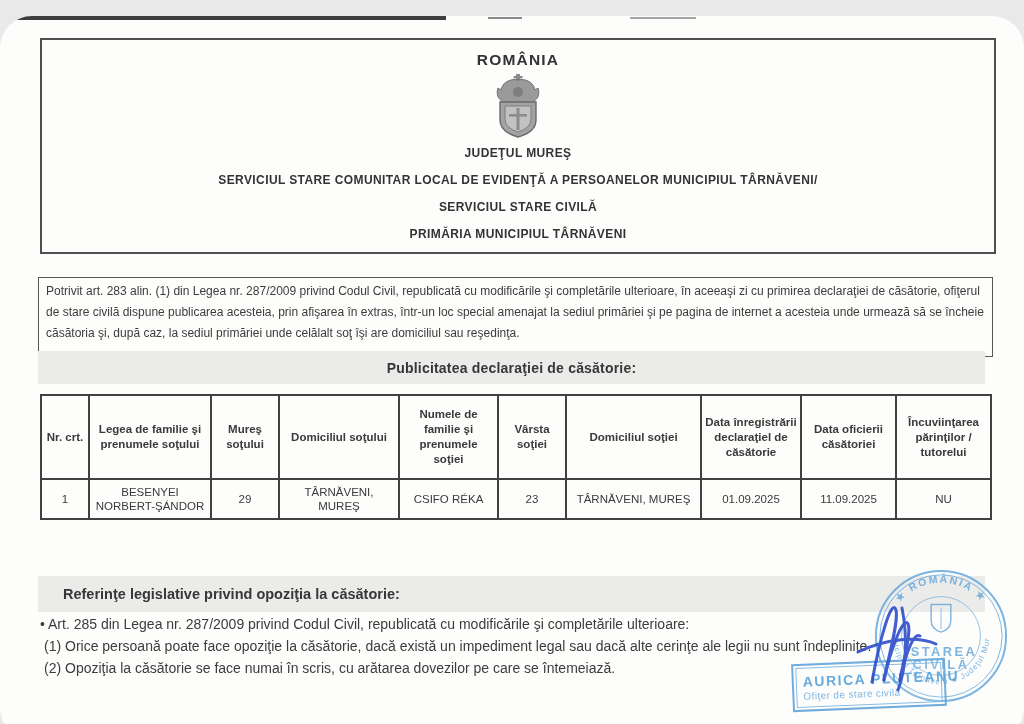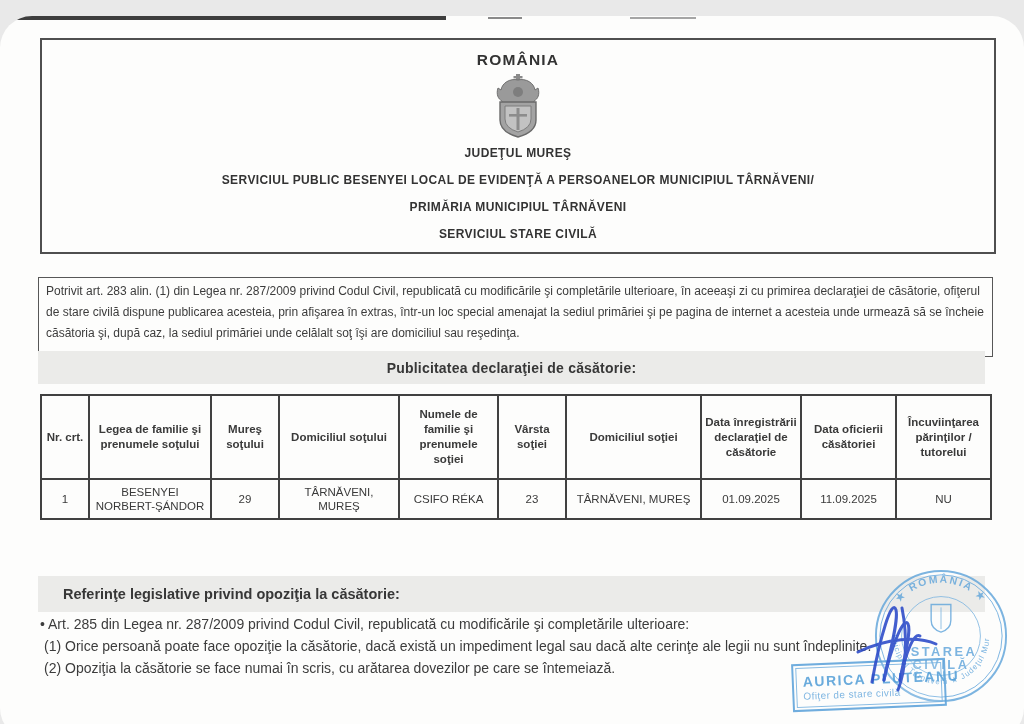--- a/index.html
+++ b/index.html
@@ -101,7 +101,7 @@
       <circle cx="26" cy="18" r="5" fill="#7e7e7e"></circle>
     </svg>
     <div class="hline first">JUDEŢUL MUREŞ</div>
-    <div class="hline">SERVICIUL PUBLIC BESENYEI LOCAL DE EVIDENŢĂ A PERSOANELOR MUNICIPIUL TÂRNĂVENI/</div>
+    <div class="hline">SERVICIUL STARE COMUNITAR LOCAL DE EVIDENŢĂ A PERSOANELOR MUNICIPIUL TÂRNĂVENI/</div>
     <div class="hline">PRIMĂRIA MUNICIPIUL TÂRNĂVENI</div>
     <div class="hline">SERVICIUL STARE CIVILĂ</div>
   </div>

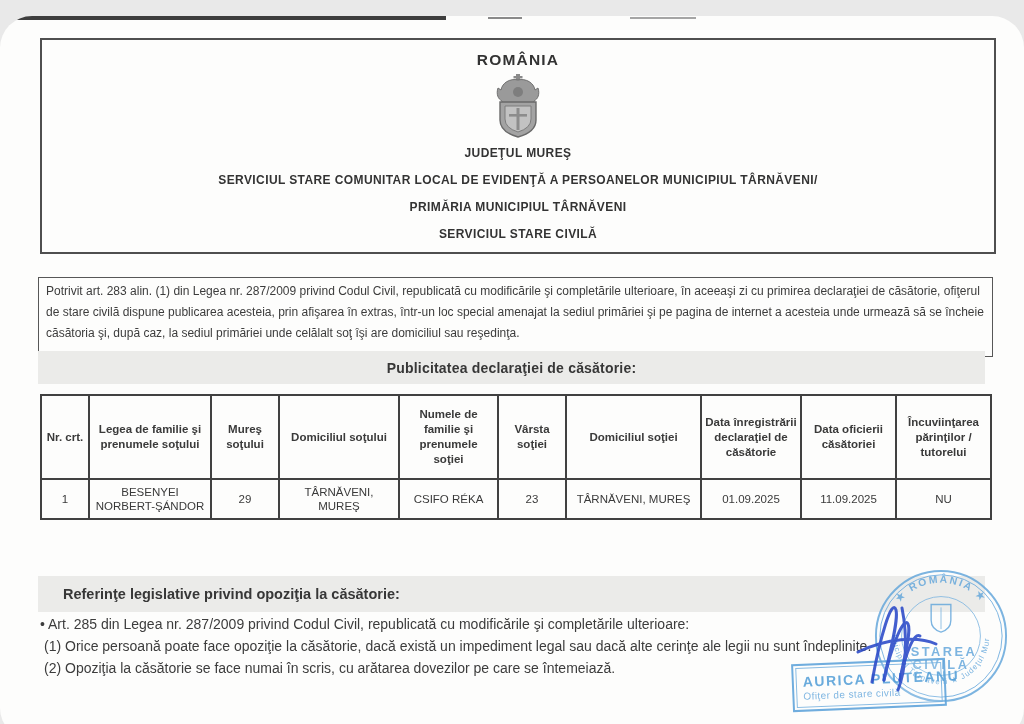--- a/index.html
+++ b/index.html
@@ -102,8 +102,8 @@
     </svg>
     <div class="hline first">JUDEŢUL MUREŞ</div>
     <div class="hline">SERVICIUL STARE COMUNITAR LOCAL DE EVIDENŢĂ A PERSOANELOR MUNICIPIUL TÂRNĂVENI/</div>
+    <div class="hline">SERVICIUL STARE CIVILĂ</div>
     <div class="hline">PRIMĂRIA MUNICIPIUL TÂRNĂVENI</div>
-    <div class="hline">SERVICIUL STARE CIVILĂ</div>
   </div>
 
   <div class="legal-box">Potrivit art. 283 alin. (1) din Legea nr. 287/2009 privind Codul Civil, republicată cu modificările şi completările ulterioare, în aceeaşi zi cu primirea declaraţiei de căsătorie, ofiţerul de stare civilă dispune publicarea acesteia, prin afişarea în extras, într-un loc special amenajat la sediul primăriei şi pe pagina de internet a acesteia unde urmează să se încheie căsătoria şi, după caz, la sediul primăriei unde celălalt soţ îşi are domiciliul sau reşedinţa.</div>

